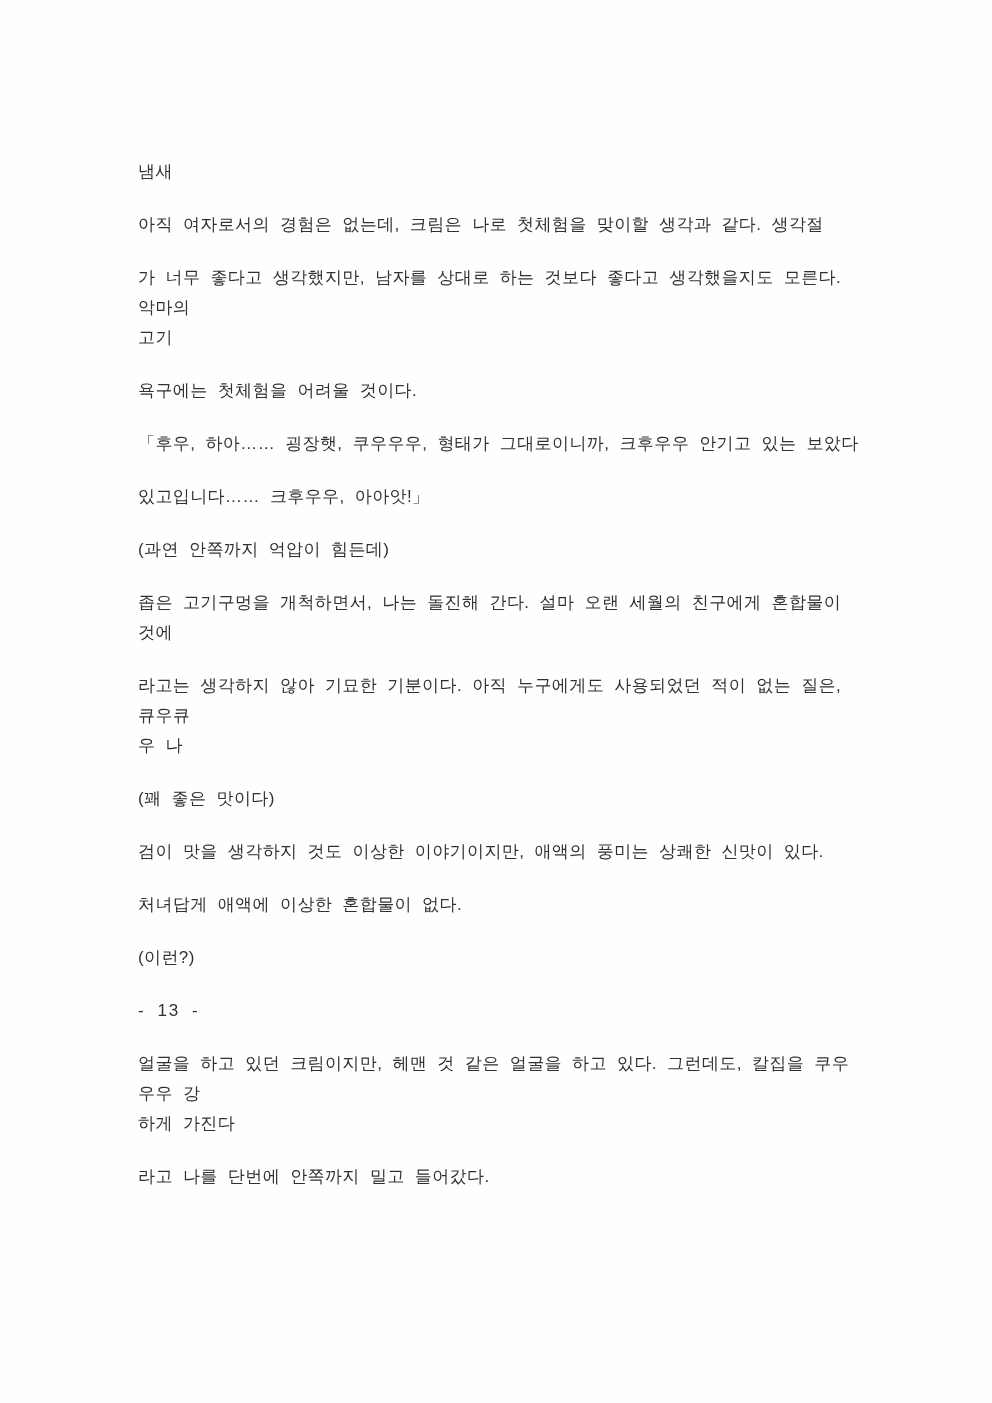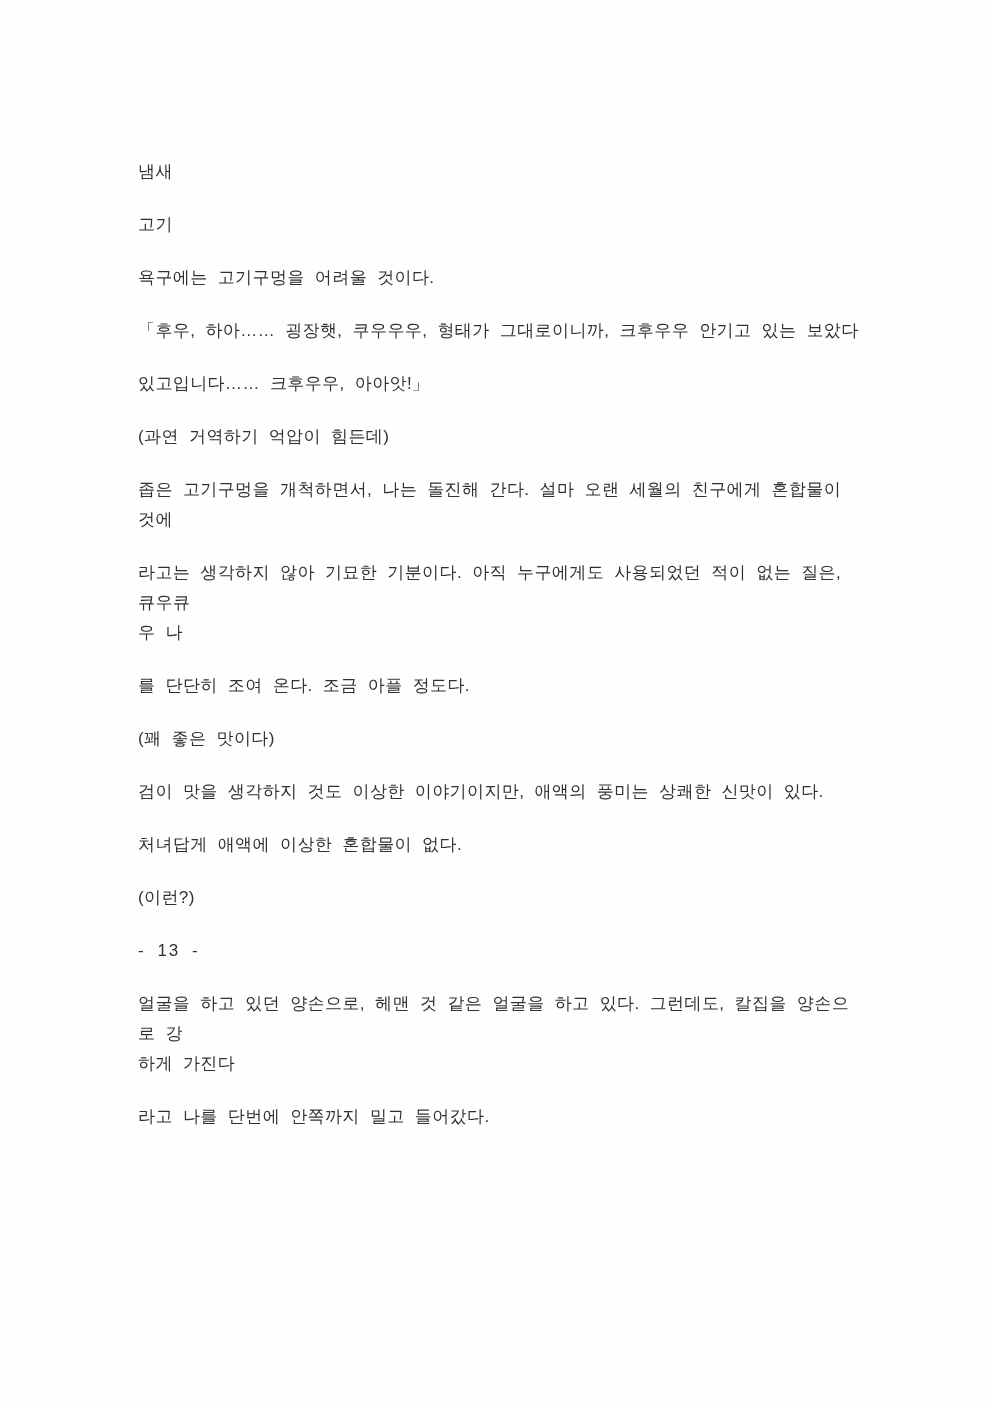--- a/index.html
+++ b/index.html
@@ -46,6 +46,9 @@
   <div class="text-body" data-name="text-body">
       <div class="para" data-name="paragraph">
         <div class="line" data-name="text-line">냄새</div>
+      </div>
+      <div class="para" data-name="paragraph">
+        <div class="line" data-name="text-line">아직 여자로서의 경험은 없는데, 크림은 나로 첫체험을 맞이할 생각과 같다. 생각절</div>
       </div>
       <div class="para" data-name="paragraph">
         <div class="line" data-name="text-line">고기</div>

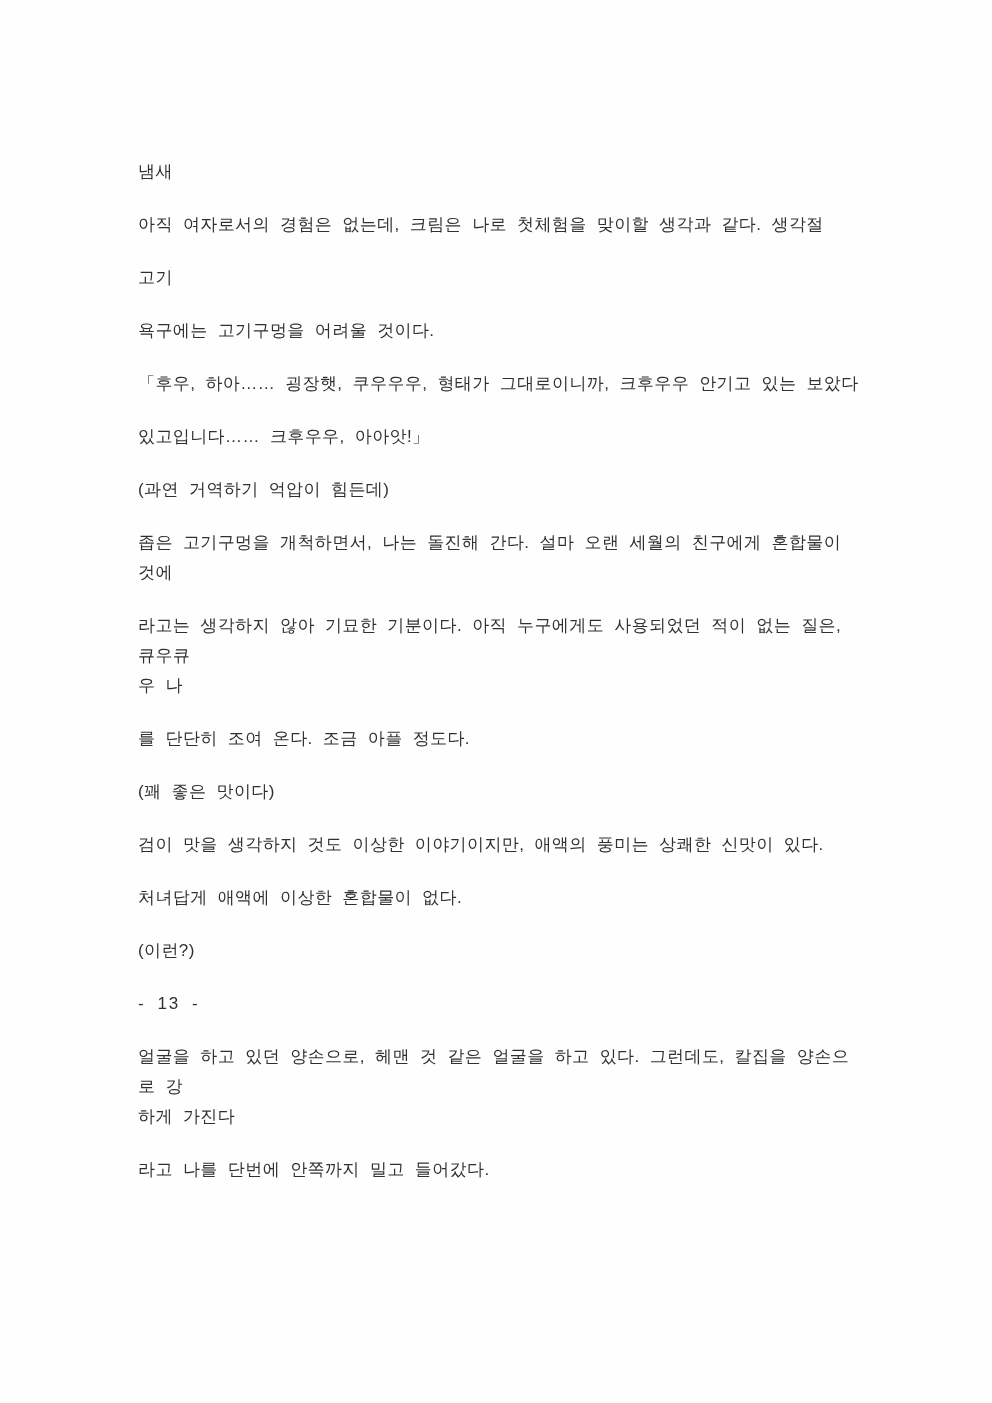--- a/index.html
+++ b/index.html
@@ -51,6 +51,7 @@
         <div class="line" data-name="text-line">아직 여자로서의 경험은 없는데, 크림은 나로 첫체험을 맞이할 생각과 같다. 생각절</div>
       </div>
       <div class="para" data-name="paragraph">
+        <div class="line" data-name="text-line">가 너무 좋다고 생각했지만, 남자를 상대로 하는 것보다 좋다고 생각했을지도 모른다. 악마의</div>
         <div class="line" data-name="text-line">고기</div>
       </div>
       <div class="para" data-name="paragraph">

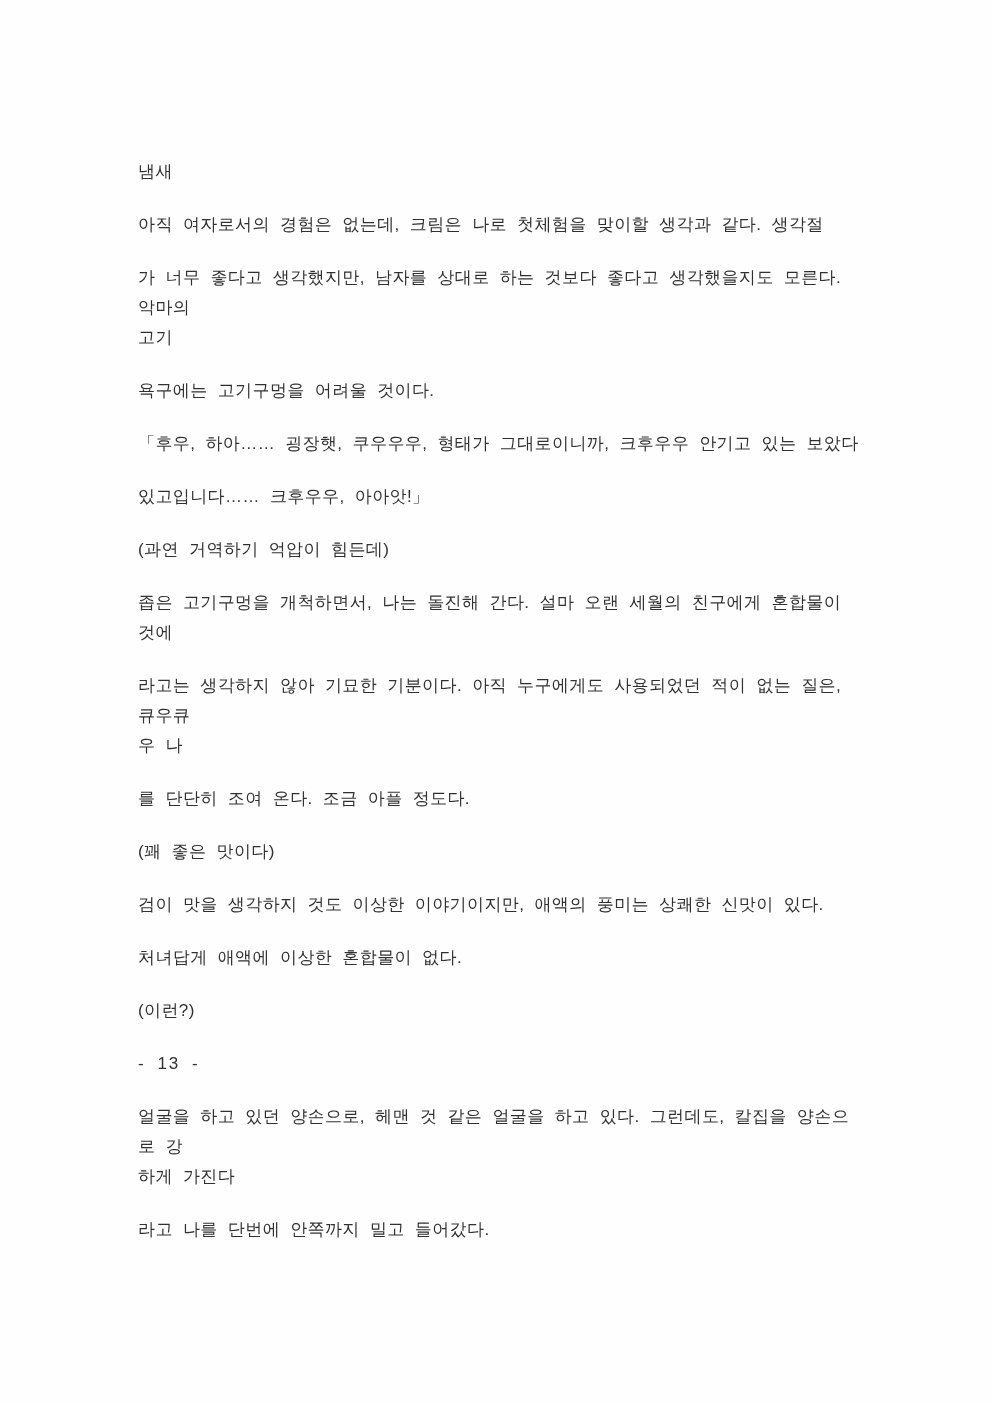--- a/index.html
+++ b/index.html
@@ -55,7 +55,7 @@
         <div class="line" data-name="text-line">고기</div>
       </div>
       <div class="para" data-name="paragraph">
-        <div class="line" data-name="text-line">욕구에는 고기구멍을 어려울 것이다.</div>
+        <div class="line" data-name="text-line">욕구에는 첫체험을 어려울 것이다.</div>
       </div>
       <div class="para" data-name="paragraph">
         <div class="line" data-name="text-line">「후우, 하아…… 굉장햇, 쿠우우우, 형태가 그대로이니까, 크후우우 안기고 있는 보았다</div>

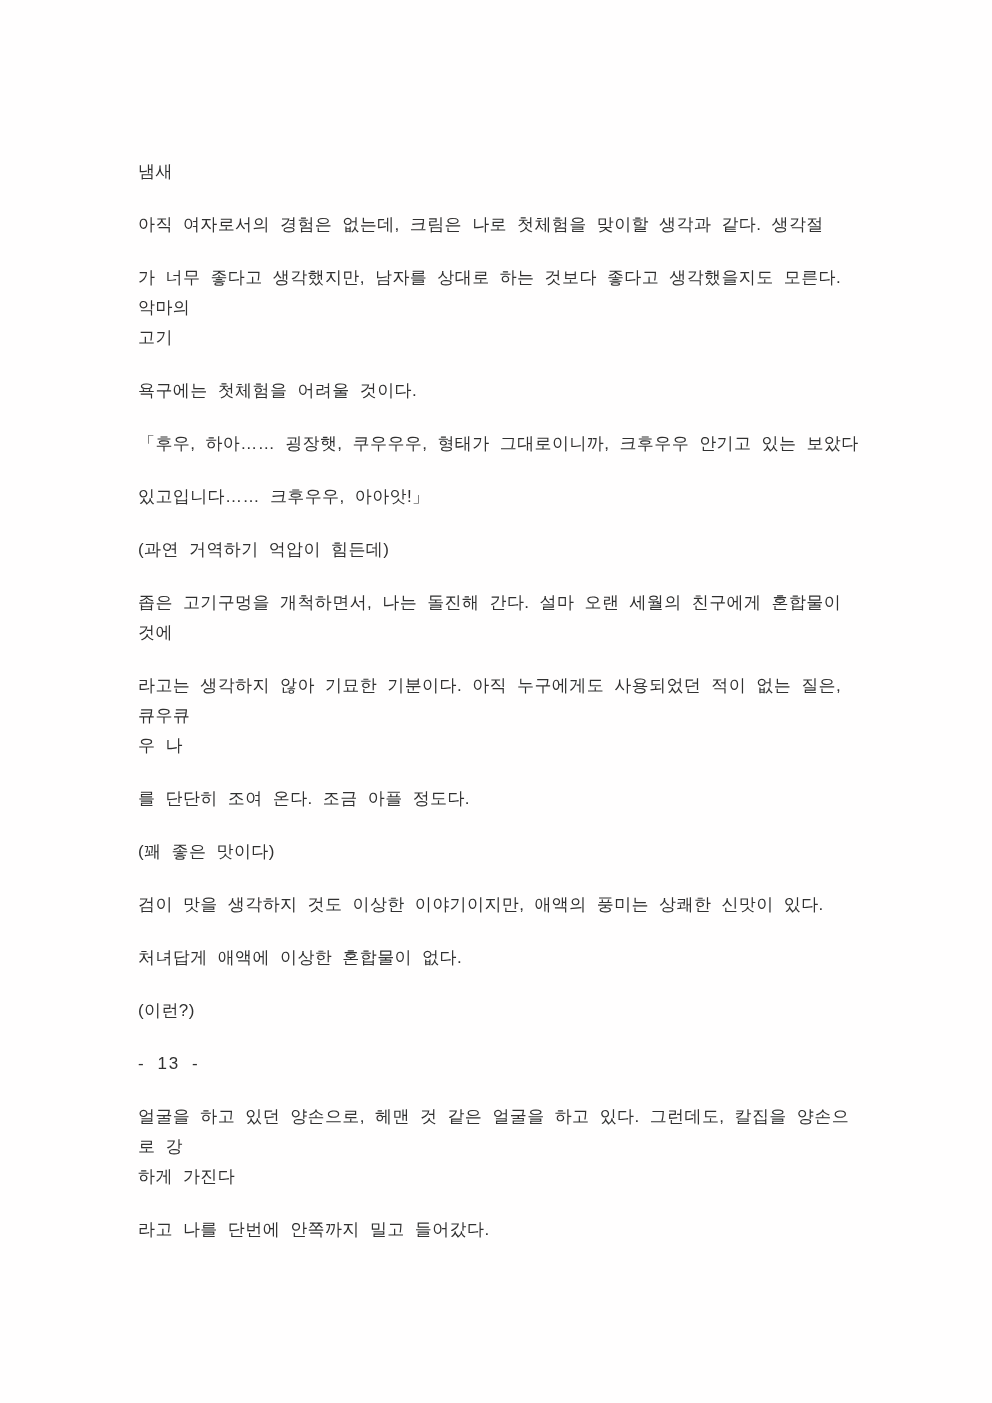--- a/index.html
+++ b/index.html
@@ -64,7 +64,7 @@
         <div class="line" data-name="text-line">있고입니다…… 크후우우, 아아앗!」</div>
       </div>
       <div class="para" data-name="paragraph">
-        <div class="line" data-name="text-line">(과연 거역하기 억압이 힘든데)</div>
+        <div class="line" data-name="text-line">(과연 안쪽까지 억압이 힘든데)</div>
       </div>
       <div class="para" data-name="paragraph">
         <div class="line" data-name="text-line">좁은 고기구멍을 개척하면서, 나는 돌진해 간다. 설마 오랜 세월의 친구에게 혼합물이 것에</div>

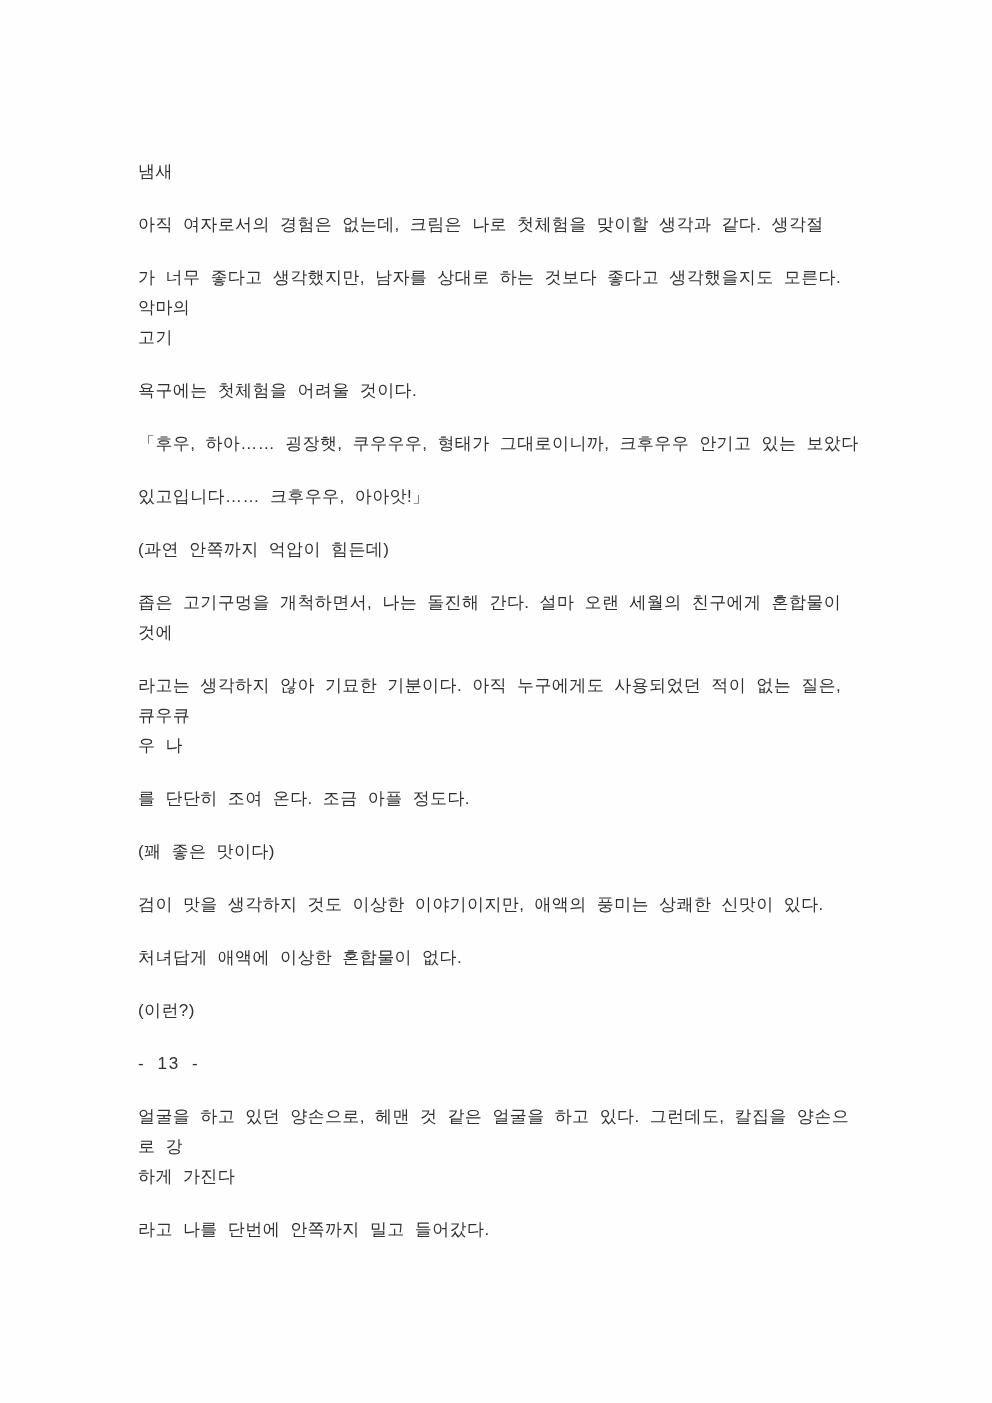--- a/index.html
+++ b/index.html
@@ -74,9 +74,6 @@
         <div class="line" data-name="text-line">우 나</div>
       </div>
       <div class="para" data-name="paragraph">
-        <div class="line" data-name="text-line">를 단단히 조여 온다. 조금 아플 정도다.</div>
-      </div>
-      <div class="para" data-name="paragraph">
         <div class="line" data-name="text-line">(꽤 좋은 맛이다)</div>
       </div>
       <div class="para" data-name="paragraph">

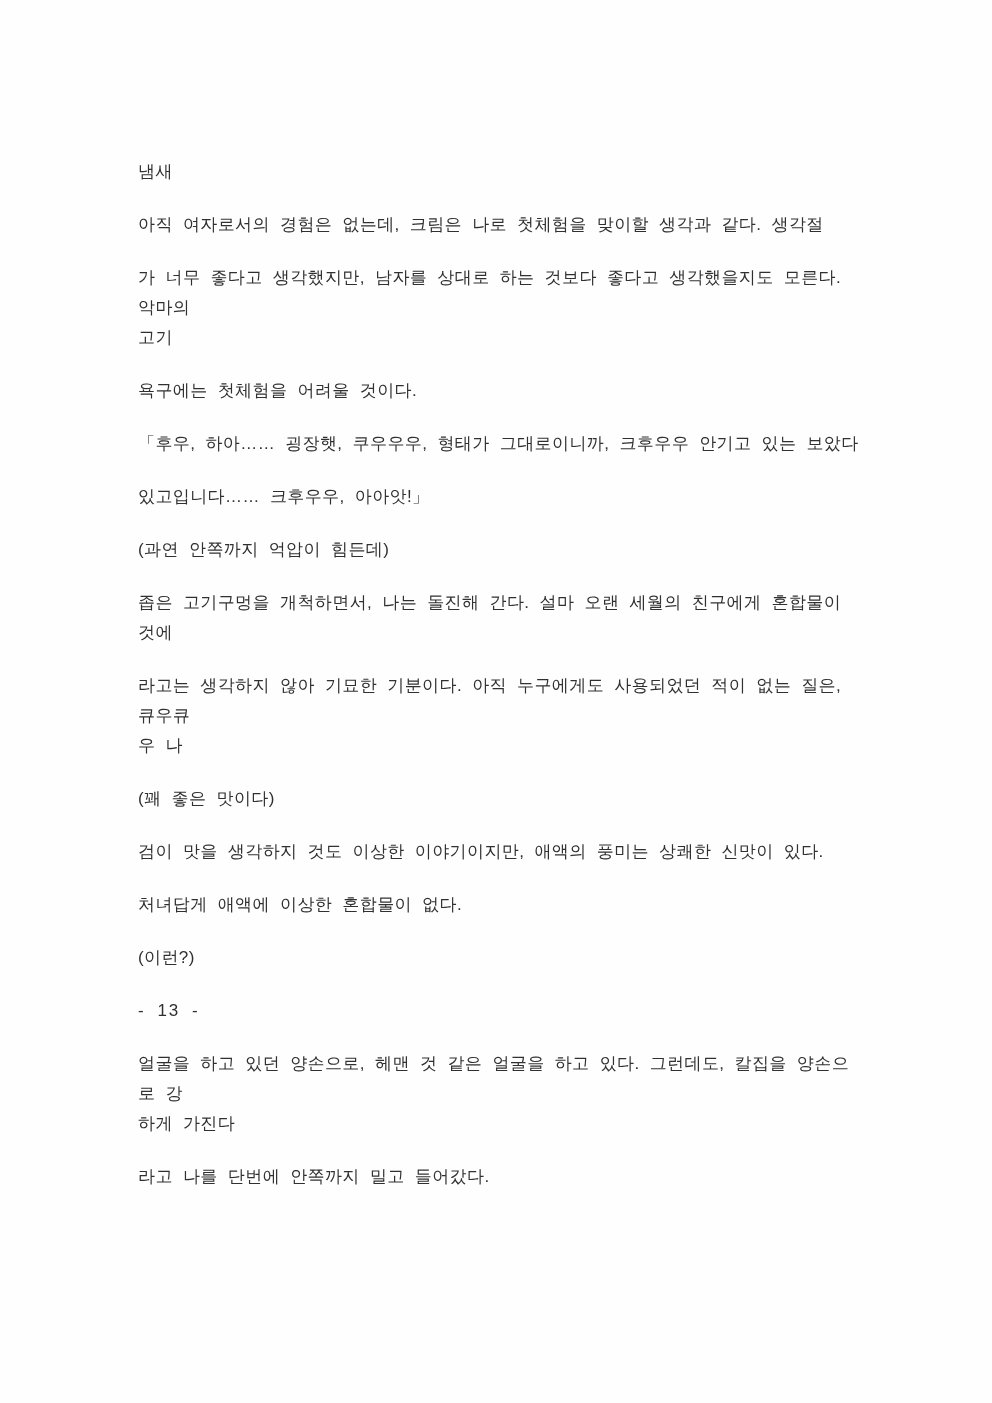--- a/index.html
+++ b/index.html
@@ -89,7 +89,7 @@
         <div class="line" data-name="text-line">- 13 -</div>
       </div>
       <div class="para" data-name="paragraph">
-        <div class="line" data-name="text-line">얼굴을 하고 있던 양손으로, 헤맨 것 같은 얼굴을 하고 있다. 그런데도, 칼집을 양손으로 강</div>
+        <div class="line" data-name="text-line">얼굴을 하고 있던 크림이지만, 헤맨 것 같은 얼굴을 하고 있다. 그런데도, 칼집을 쿠우우우 강</div>
         <div class="line" data-name="text-line">하게 가진다</div>
       </div>
       <div class="para" data-name="paragraph">

